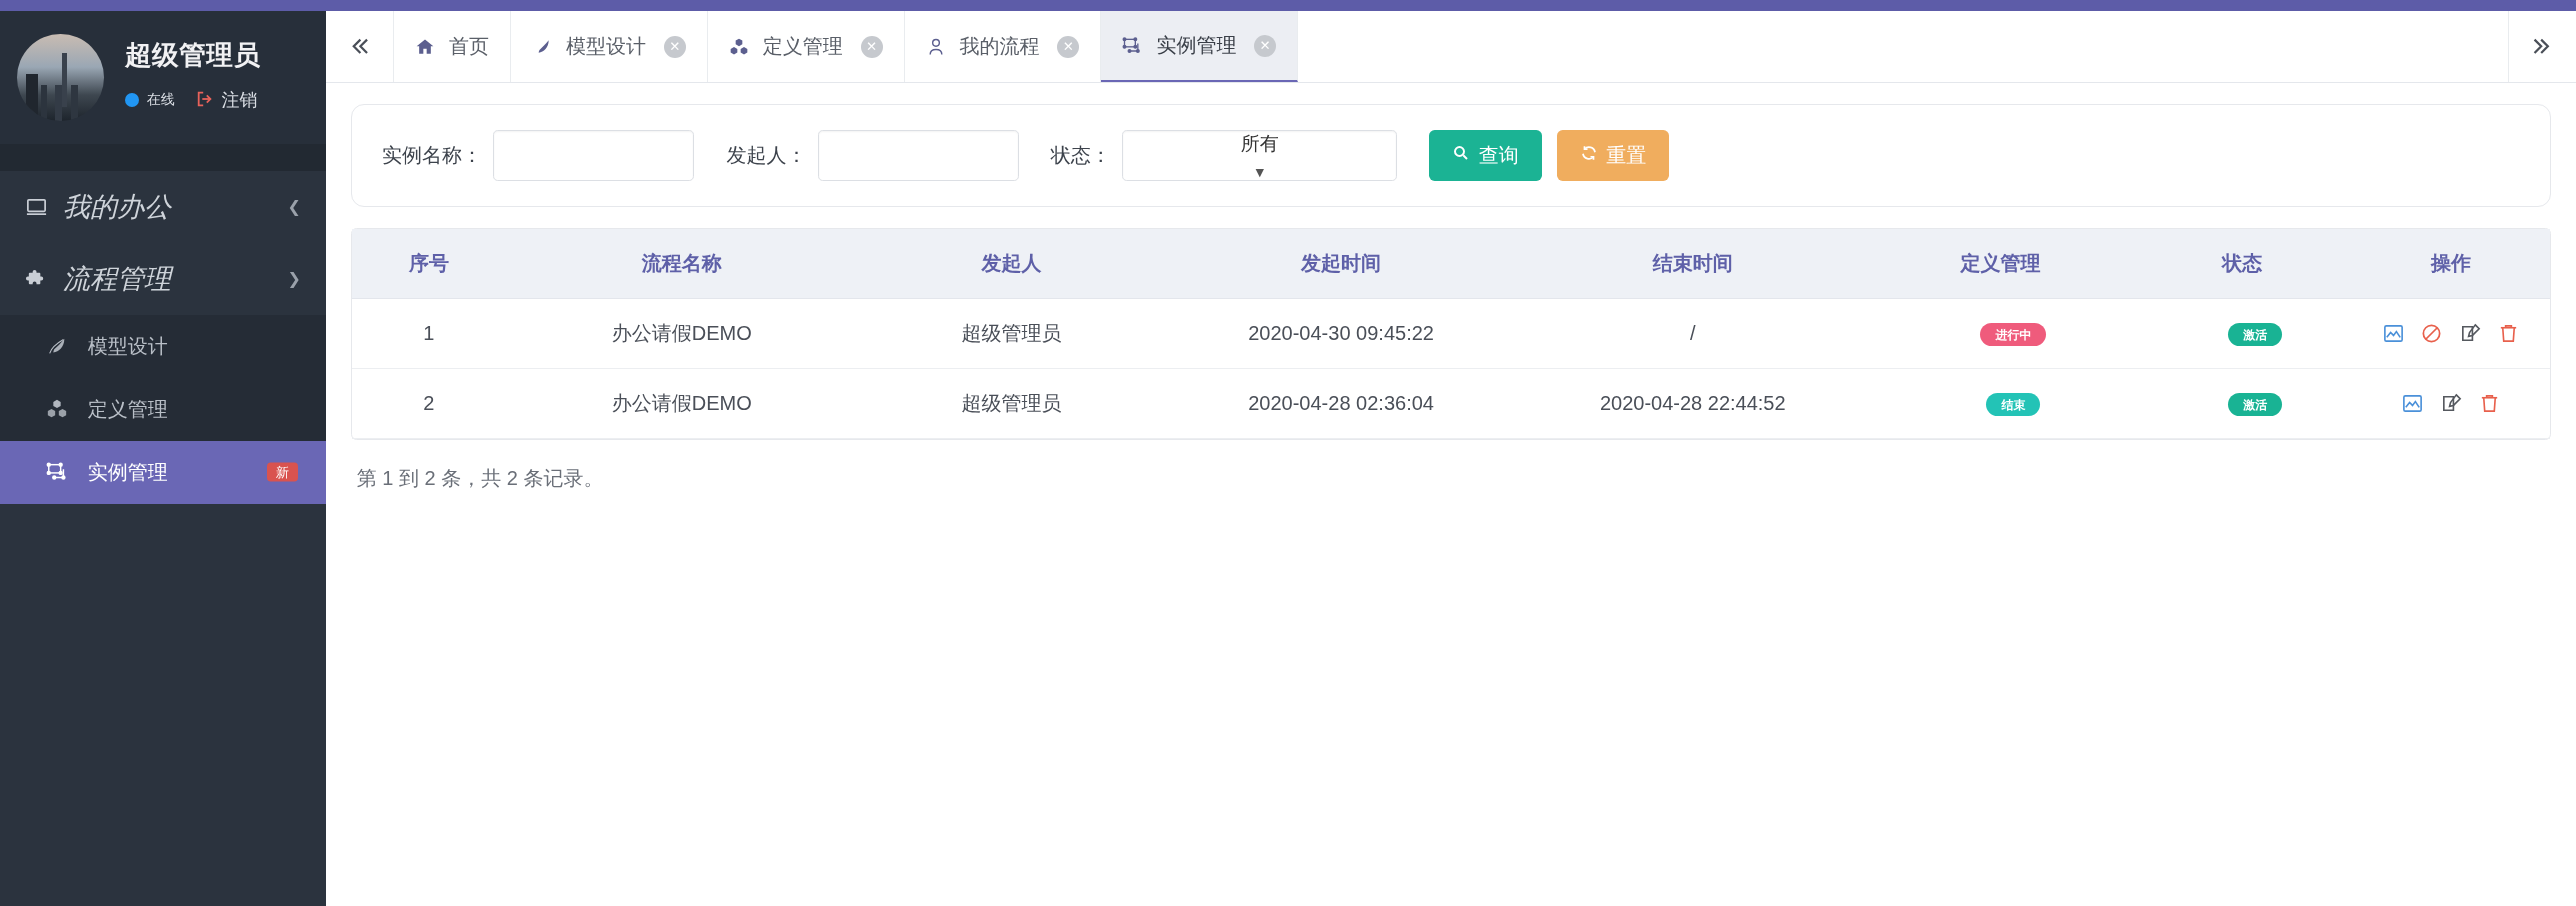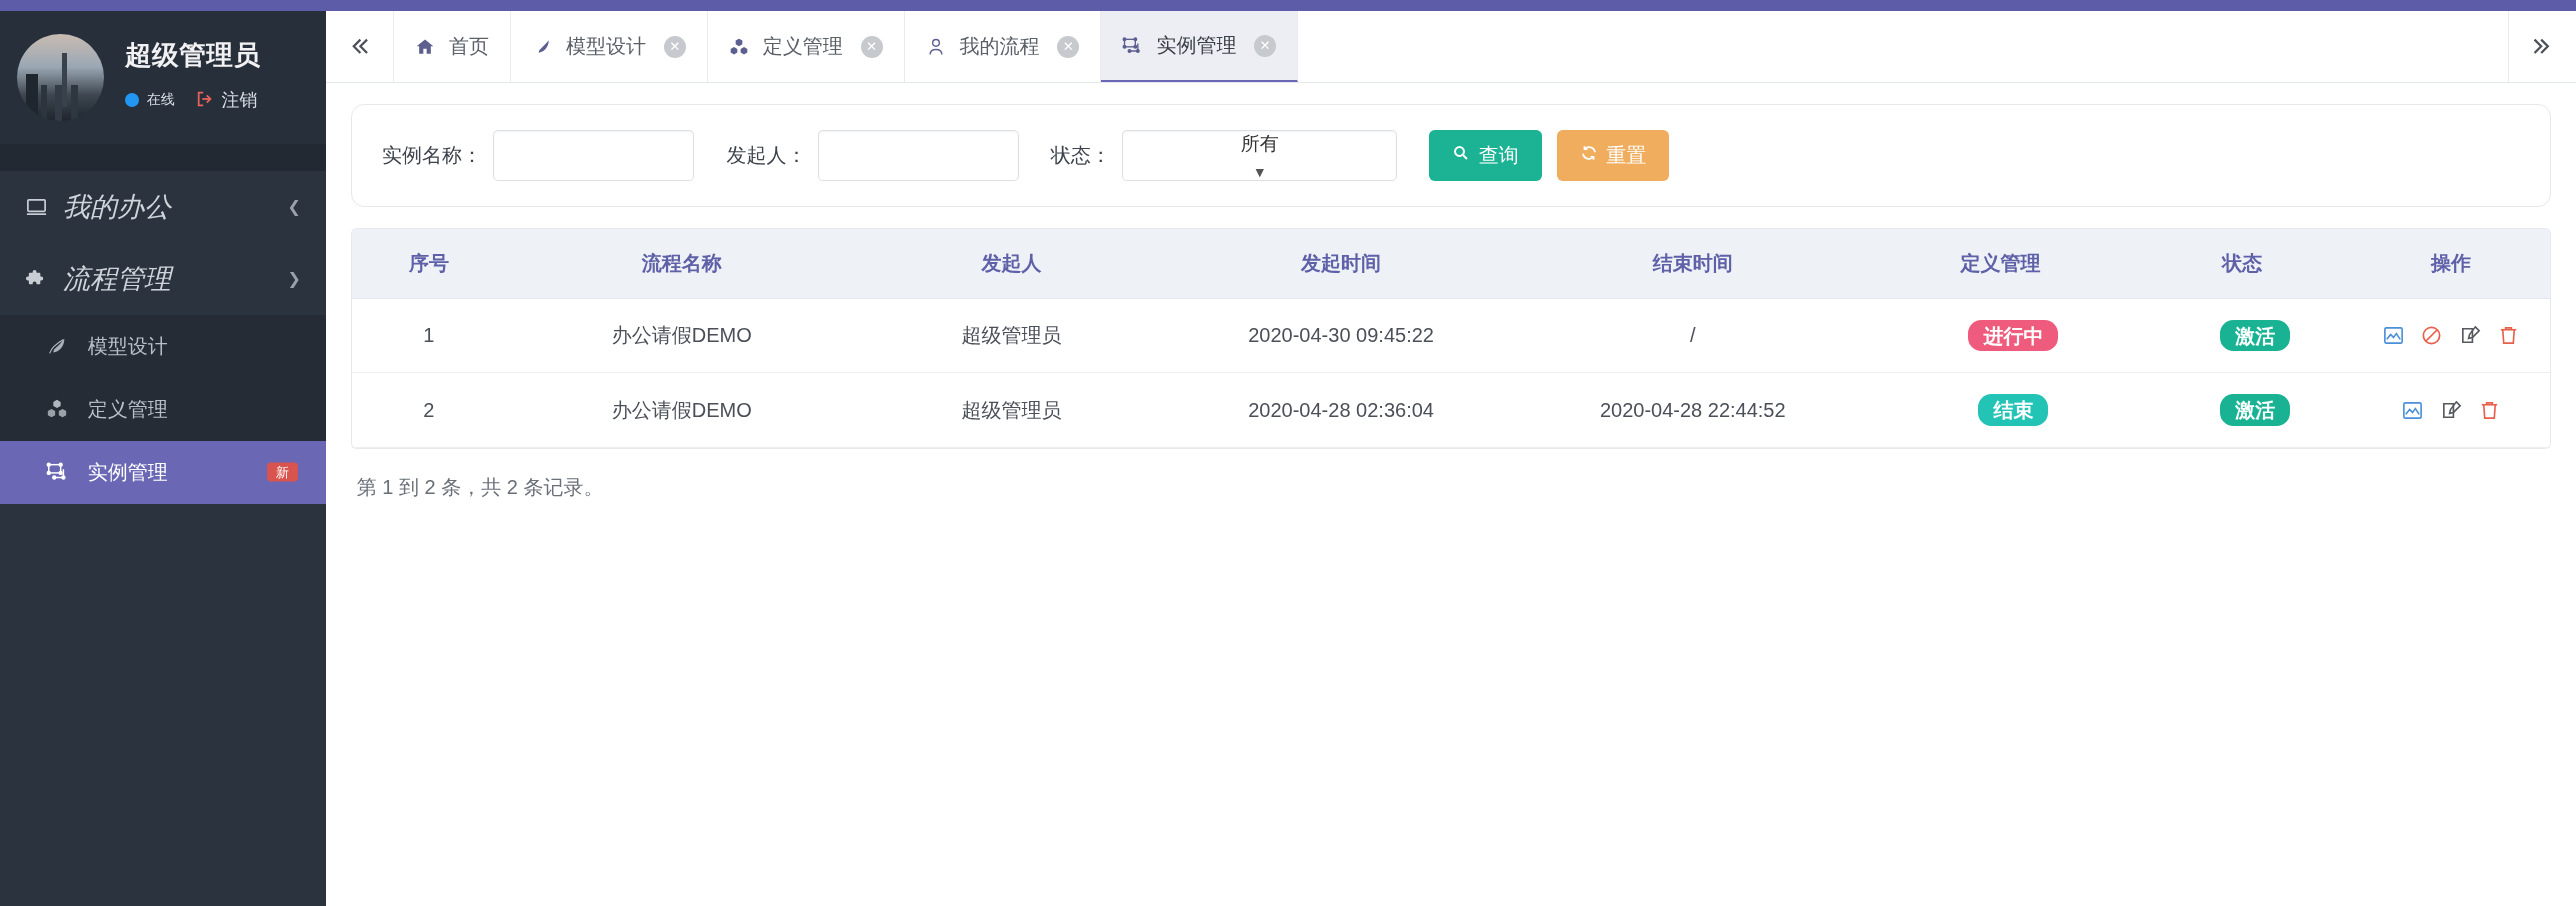--- a/index.html
+++ b/index.html
@@ -191,7 +191,7 @@
 
   .pill {
     display: inline-block; border-radius: 13.3px; color: #fff;
-    font-size: 20px; padding: 5.7px 15px; line-height: 1; font-weight: bold; margin-left: 26px;
+    font-size: 12px; padding: 5.7px 15px; line-height: 1; font-weight: bold; margin-left: 26px;
   }
   .pill-running { background: #ef5b7c; }
   .pill-finished { background: #23c3b6; }

